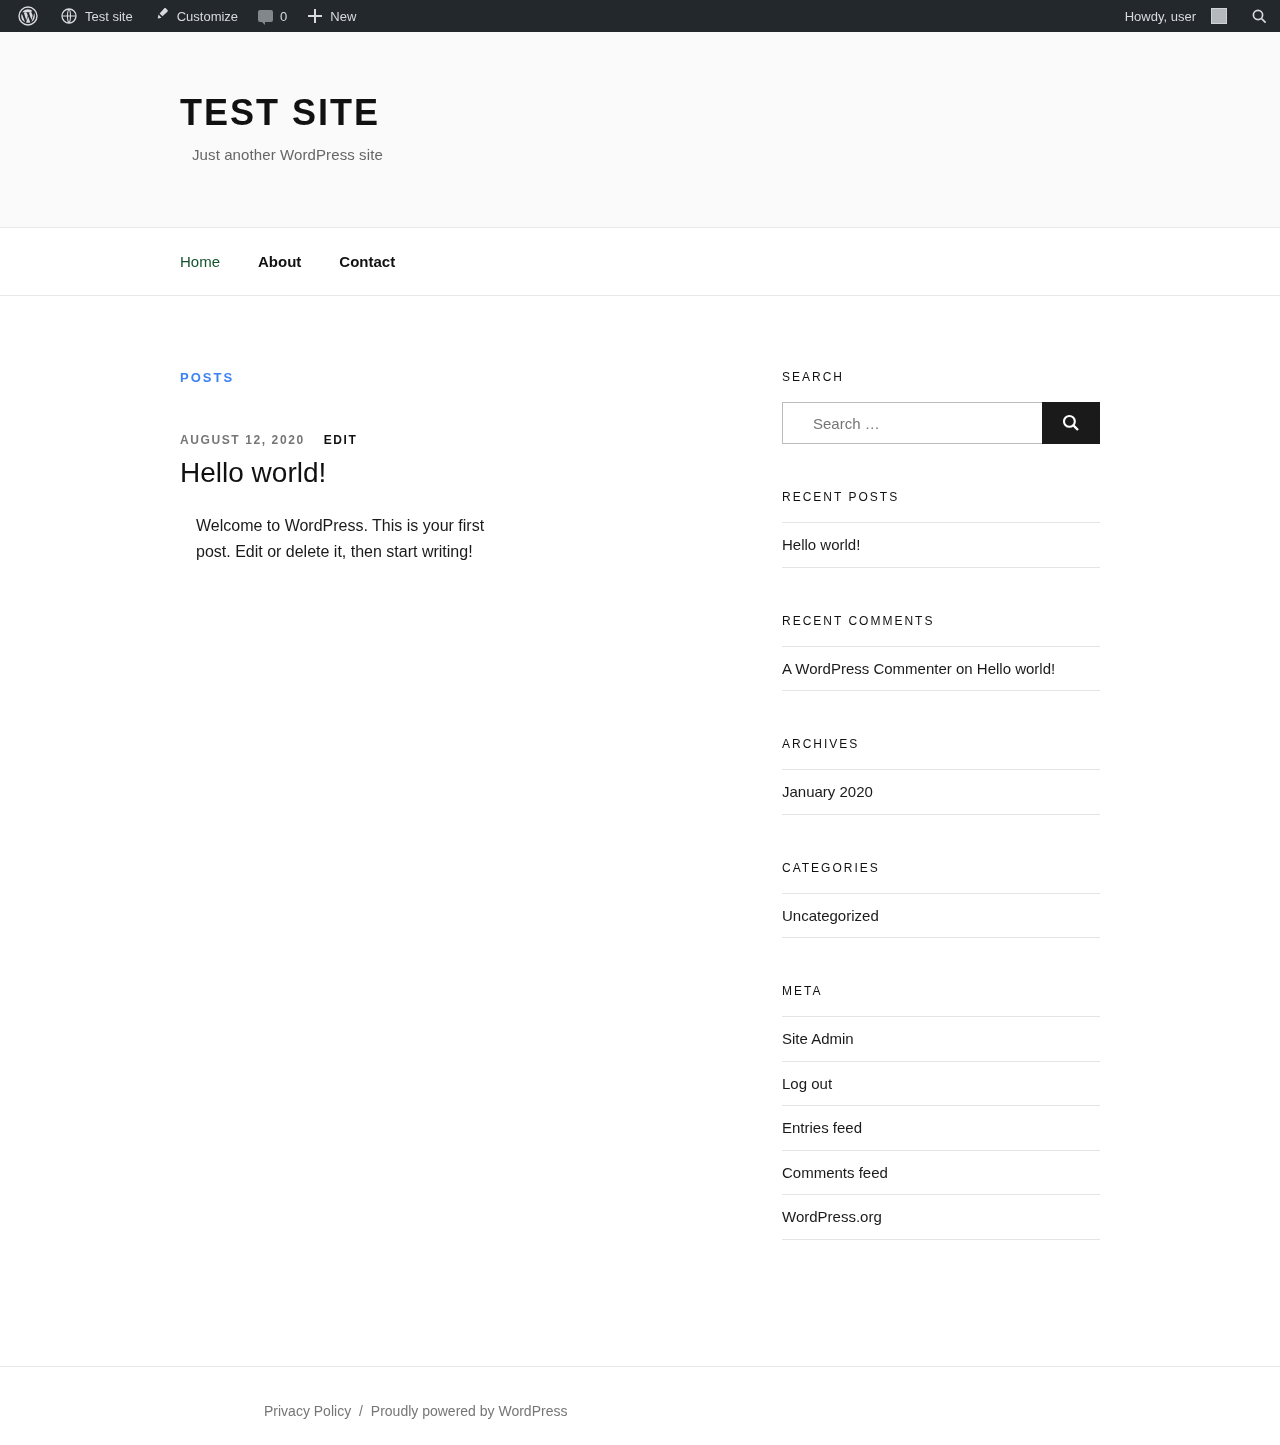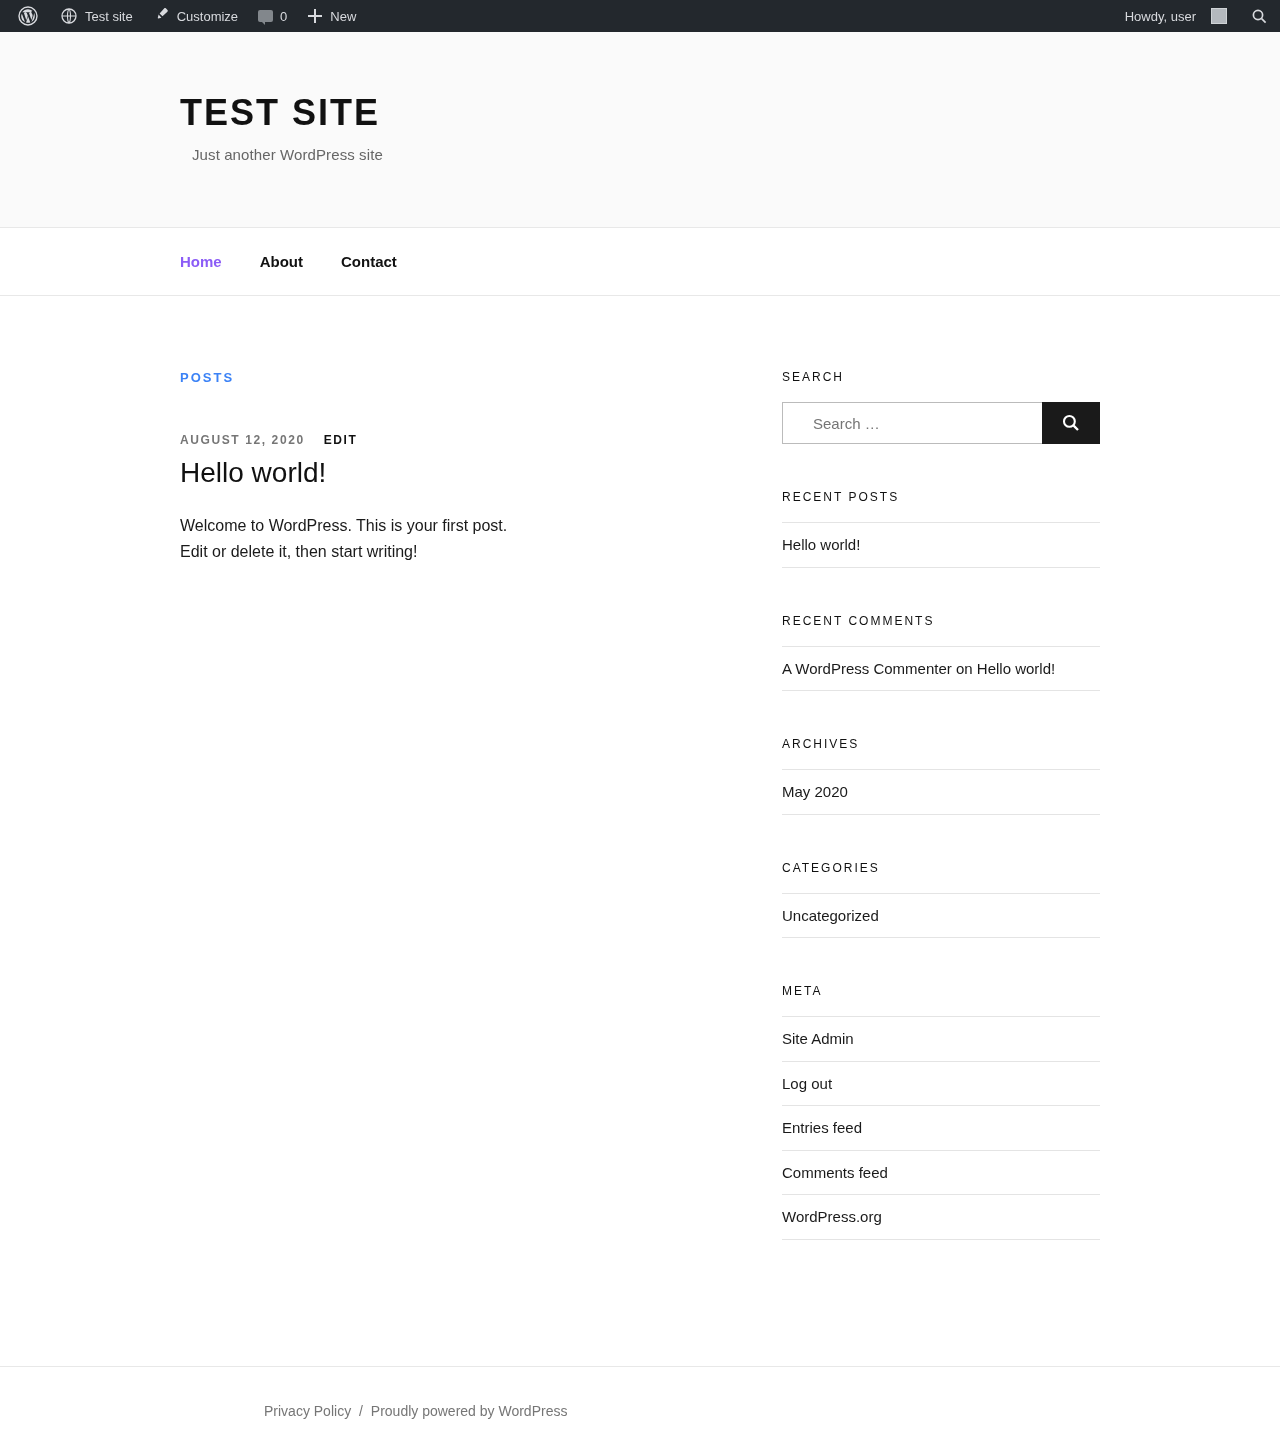--- a/index.html
+++ b/index.html
@@ -112,7 +112,7 @@
     color: #111;
     font-weight: bold;
   }
-  .nav-item.current { color: #8b5cf6; font-weight: bold; }
+  .nav-item.current { color: #14532d; font-weight: normal; }
 
   
   .content-area {

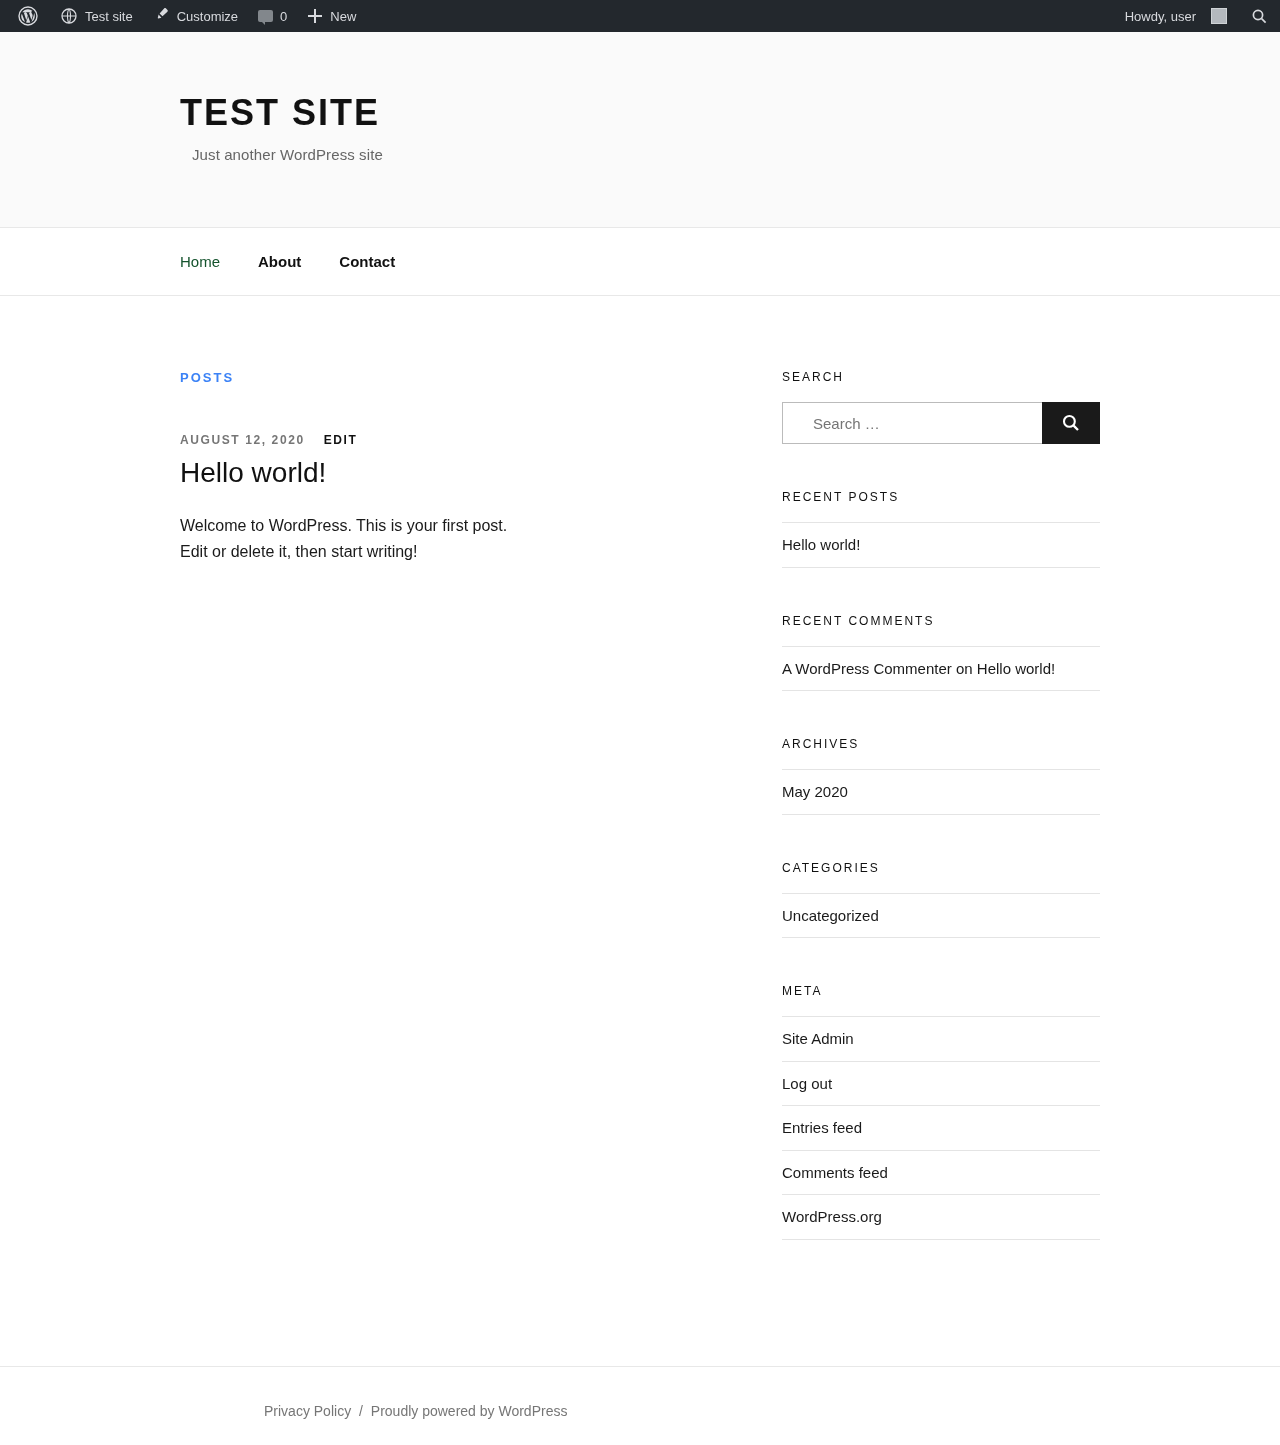--- a/index.html
+++ b/index.html
@@ -148,7 +148,7 @@
   .entry-content p {
     font-size: 16px;
     line-height: 1.62;
-    margin: 0;
+    margin: 16px;
     color: #1a1a1a;
     max-width: 500px;
   }

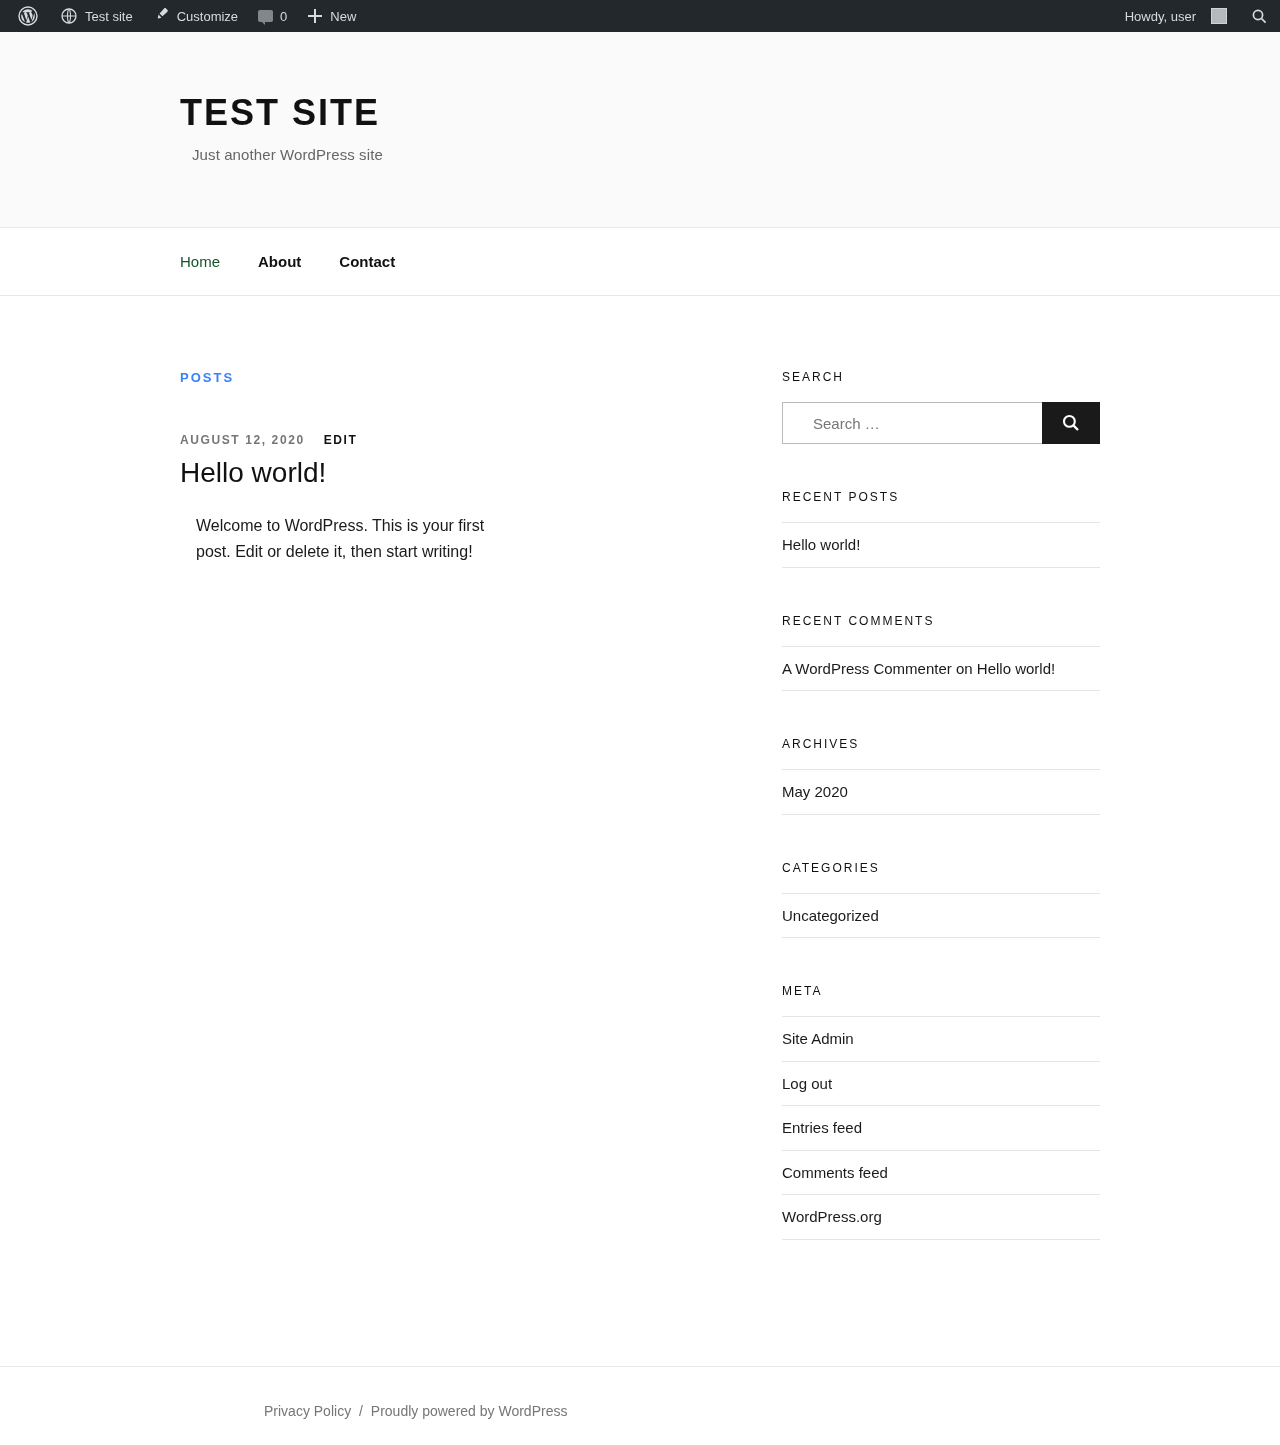--- a/index.html
+++ b/index.html
@@ -347,7 +347,7 @@
         <h3 class="widget-title">Archives</h3>
         <ul>
           <li>
-            <a>May 2020</a>
+            <a>January 2020</a>
           </li>
         </ul>
       </section>

